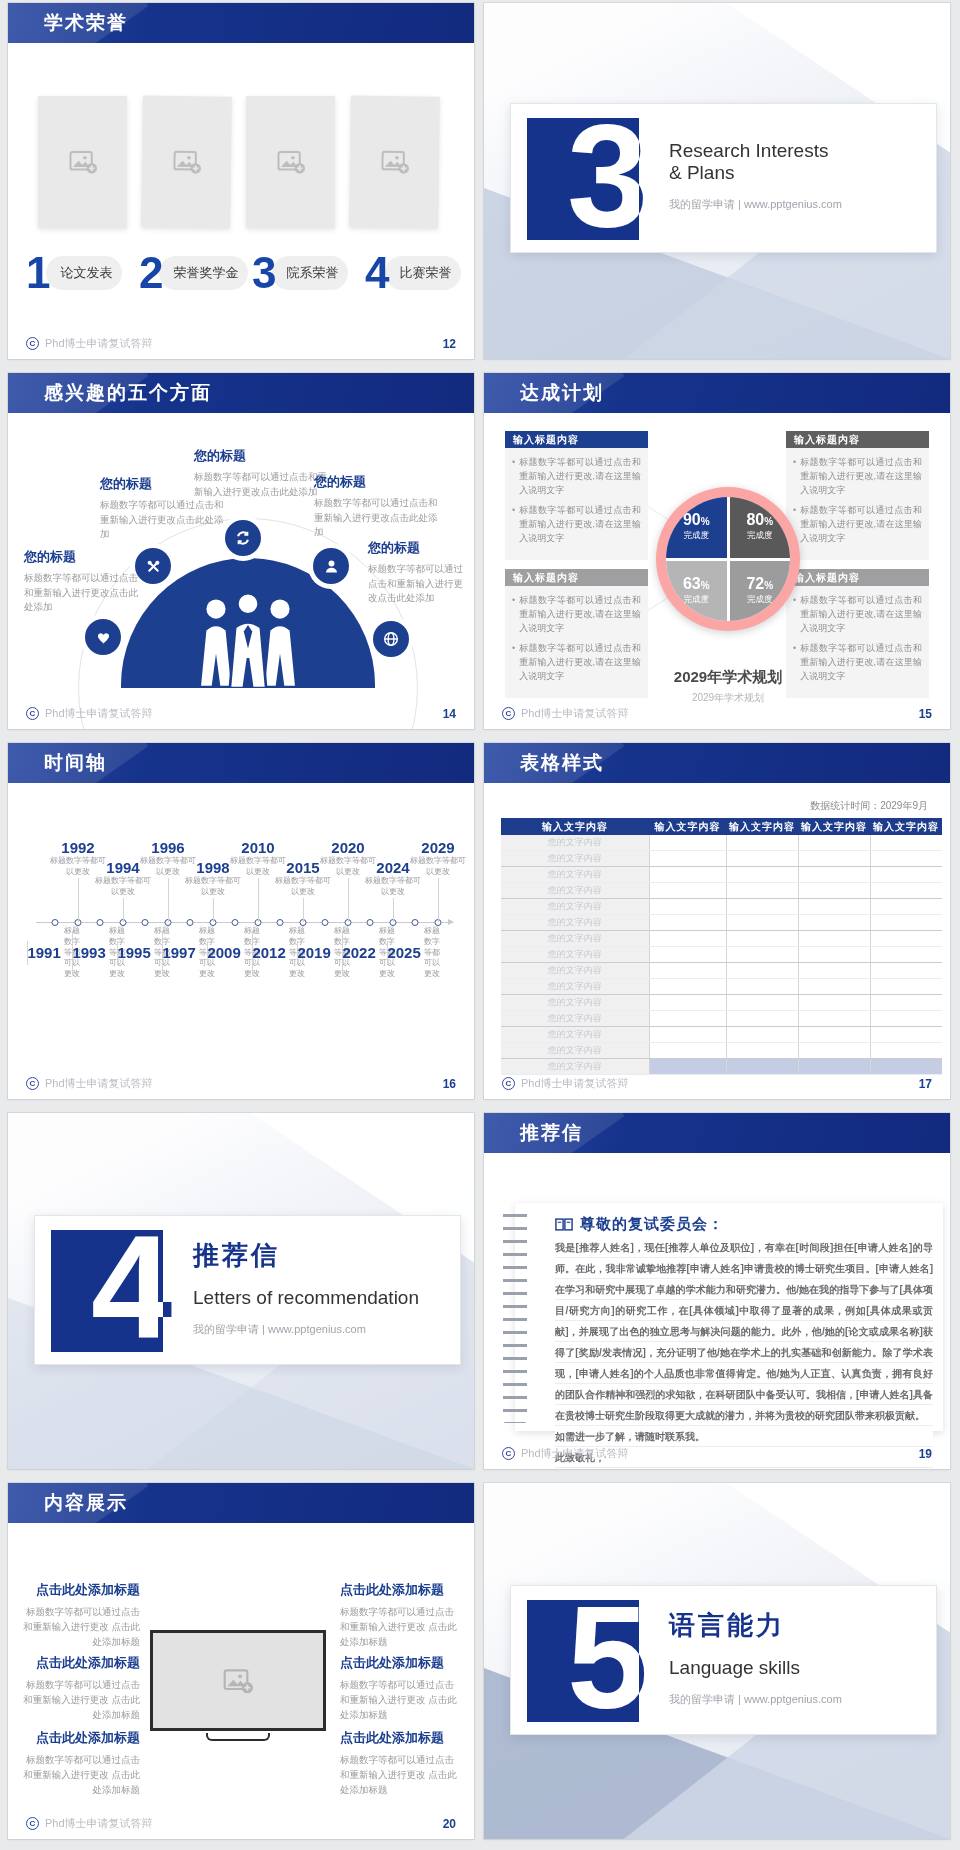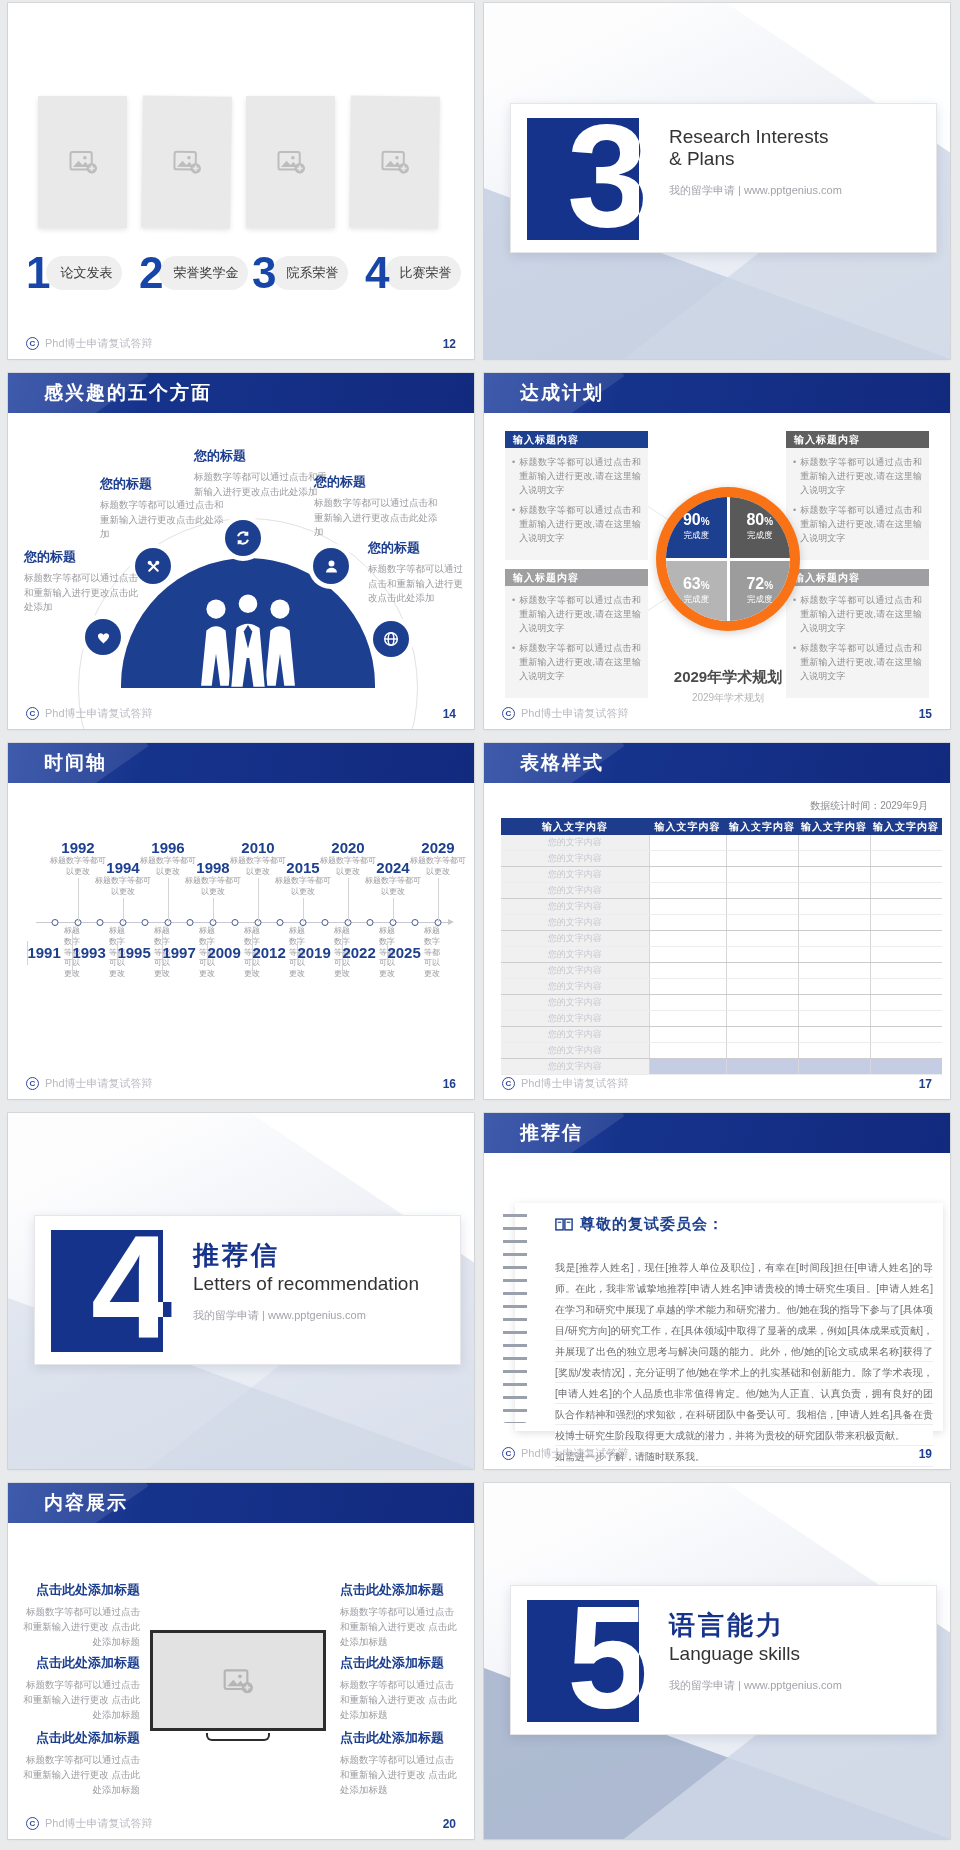--- a/index.html
+++ b/index.html
@@ -132,6 +132,9 @@
 <div class="board">
 
   <div class="slide">
+    <div class="shead">
+      <div class="t">学术荣誉</div>
+    </div>
     <div class="cards">
       <div class="card">
         <svg width="30" height="30" viewBox="0 0 24 24">

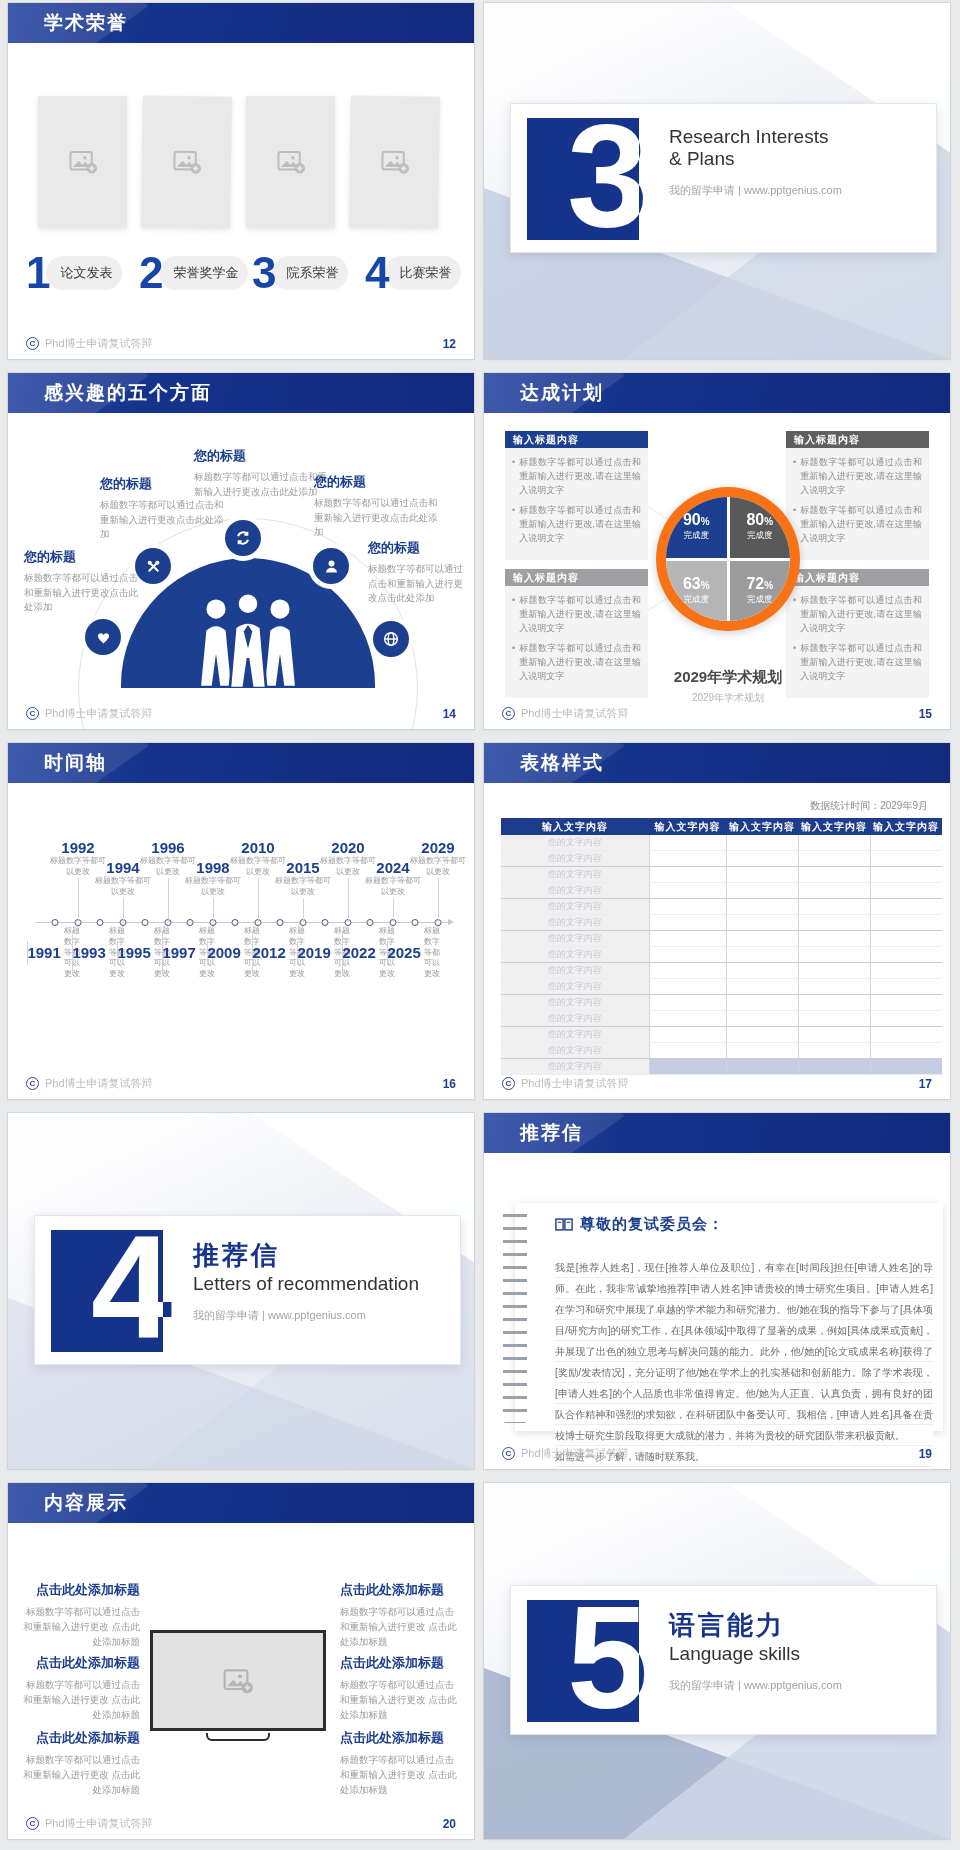--- a/index.html
+++ b/index.html
@@ -50,7 +50,7 @@
   .nclip .bn{color:#fff;}
   .ban-text{position:absolute;left:158px;top:22px;right:10px;}
   .ban-cn{font-size:26px;font-weight:bold;color:#16338c;letter-spacing:3px;}
-  .ban-en{font-size:19px;color:#333;margin-top:0;line-height:1.15;}
+  .ban-en{font-size:19px;color:#333;margin-top:14px;line-height:1.15;}
   .ban-tag{font-size:11px;color:#a2a3ab;margin-top:13px;}
   
   .asp-block{position:absolute;width:132px;}

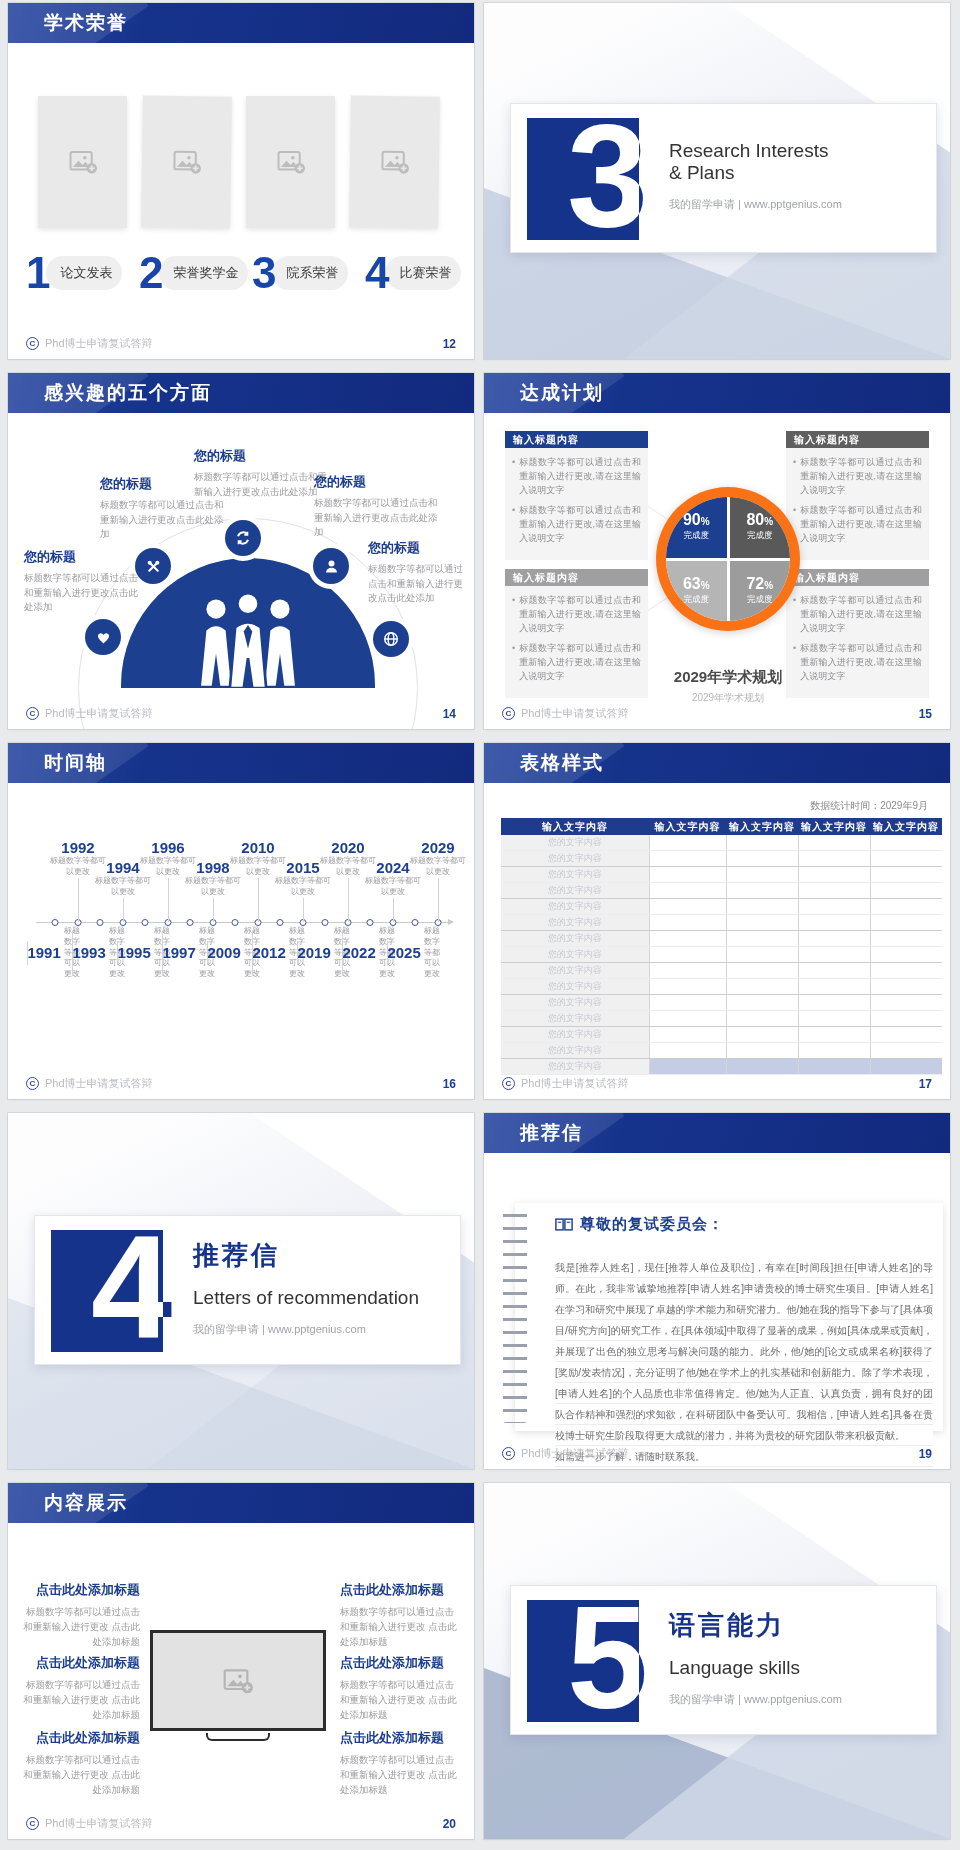--- a/index.html
+++ b/index.html
@@ -70,7 +70,7 @@
   .ph.blue{background:#1d3f8f;} .ph.dark{background:#5f5f5f;} .ph.gray{background:#9f9fa1;}
   .bullet{display:flex;gap:4px;font-size:9px;color:#8f8f93;line-height:1.55;margin-bottom:6px;text-align:justify;}
   .bullet i{font-style:normal;color:#9a9a9a;}
-  .piewrap{position:absolute;left:172px;top:114px;width:144px;height:144px;background:#f97316;border-radius:50%;
+  .piewrap{position:absolute;left:172px;top:114px;width:144px;height:144px;background:#fca5a5;border-radius:50%;
            box-shadow:0 2px 8px rgba(0,0,0,.18);display:flex;align-items:center;justify-content:center;}
   .pie{width:124px;height:124px;border-radius:50%;overflow:hidden;display:grid;
        grid-template-columns:1fr 1fr;grid-template-rows:1fr 1fr;gap:3px;background:#fff;}

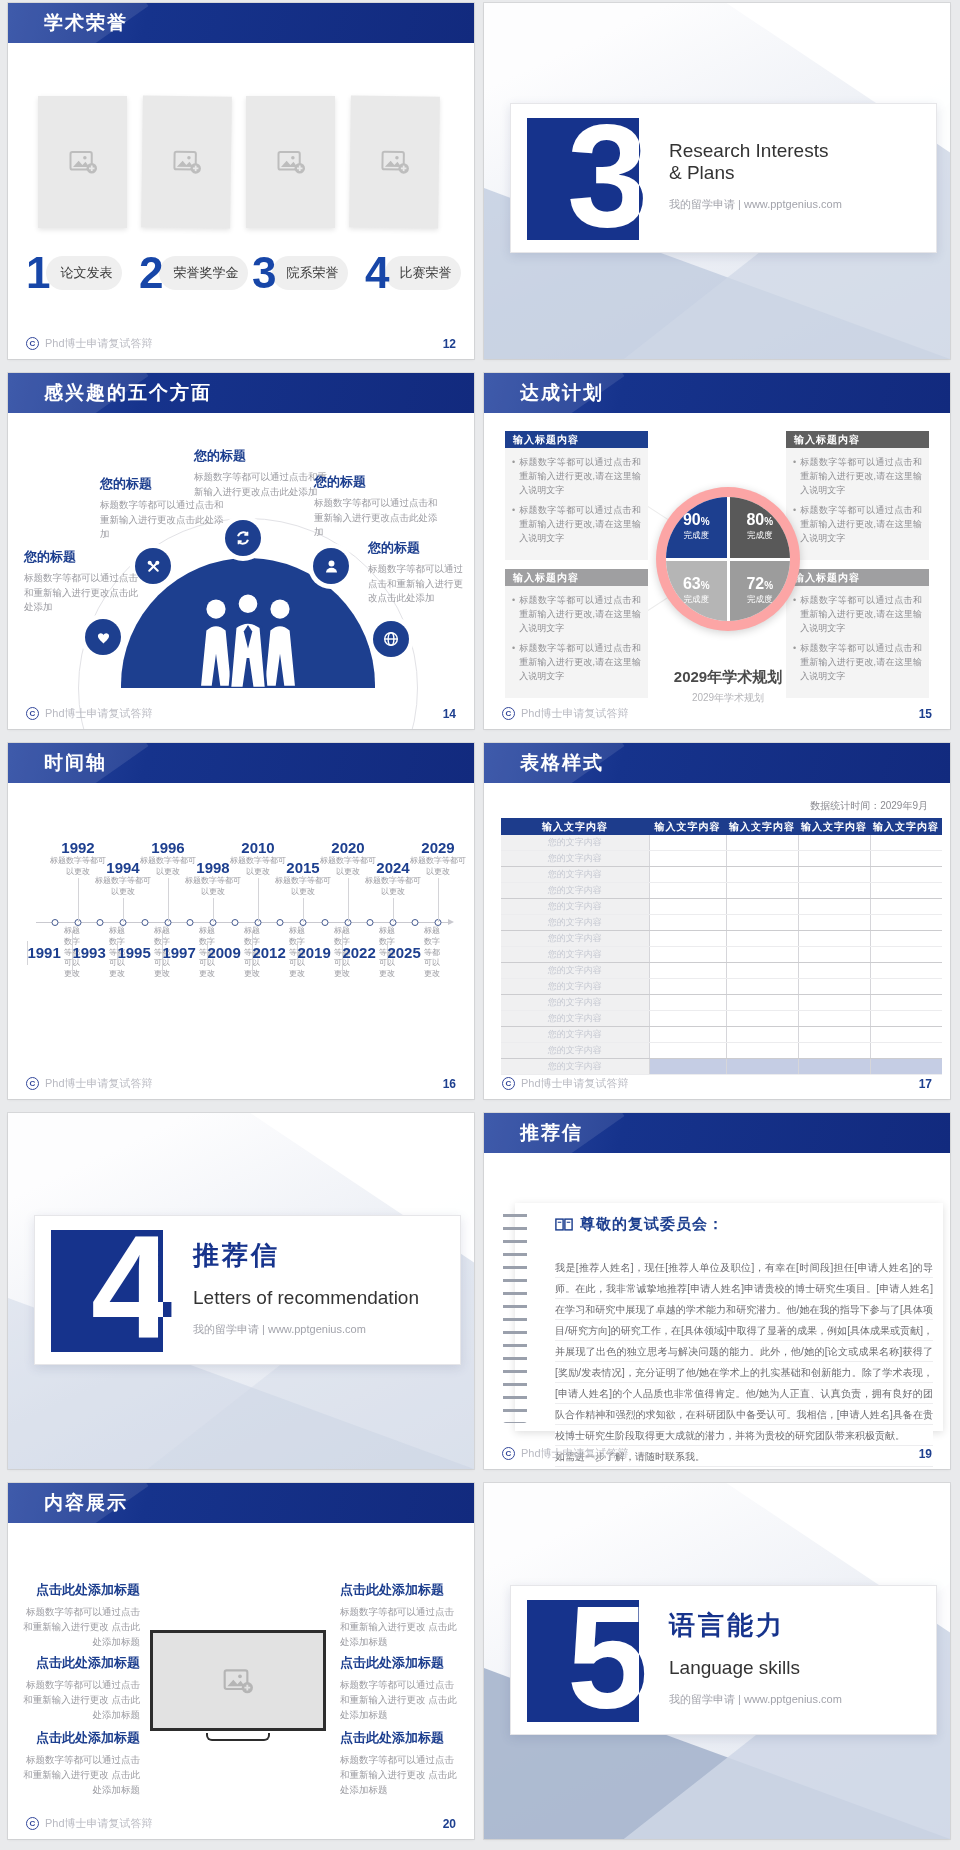--- a/index.html
+++ b/index.html
@@ -113,8 +113,8 @@
         background:repeating-linear-gradient(180deg,transparent 0 3px,#9aa0ac 3px 6px,transparent 6px 13px);
         border-radius:3px;}
   .sal{display:flex;align-items:center;gap:7px;font-size:15px;font-weight:bold;color:#1d3f8f;letter-spacing:1px;}
-  .ltr-body{margin-top:23px;font-size:10px;color:#6b6b70;line-height:21px;text-align:justify;
-            background:repeating-linear-gradient(#fff 0 20px,#ededef 20px 21px);}
+  .ltr-body{margin-top:3px;font-size:10px;color:#6b6b70;line-height:21px;text-align:justify;
+            background:repeating-linear-gradient(#fff 0 20px,#ededef 20px 21px);font-weight:bold;}
   
   .tv{position:absolute;left:142px;top:147px;width:176px;height:101px;background:#e2e2e2;
       border:3px solid #2d2d2d;display:flex;align-items:center;justify-content:center;}

